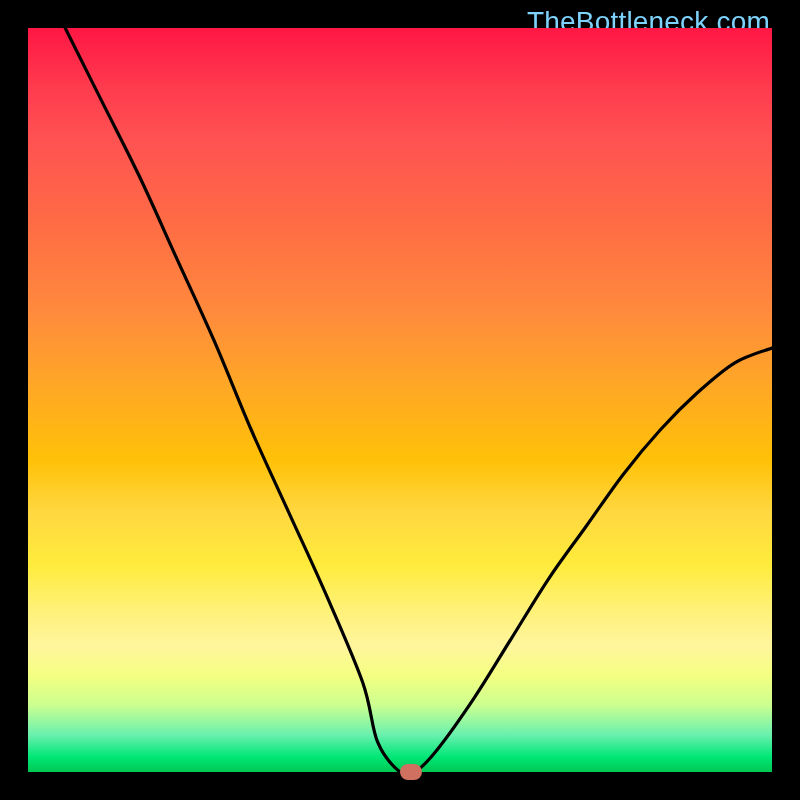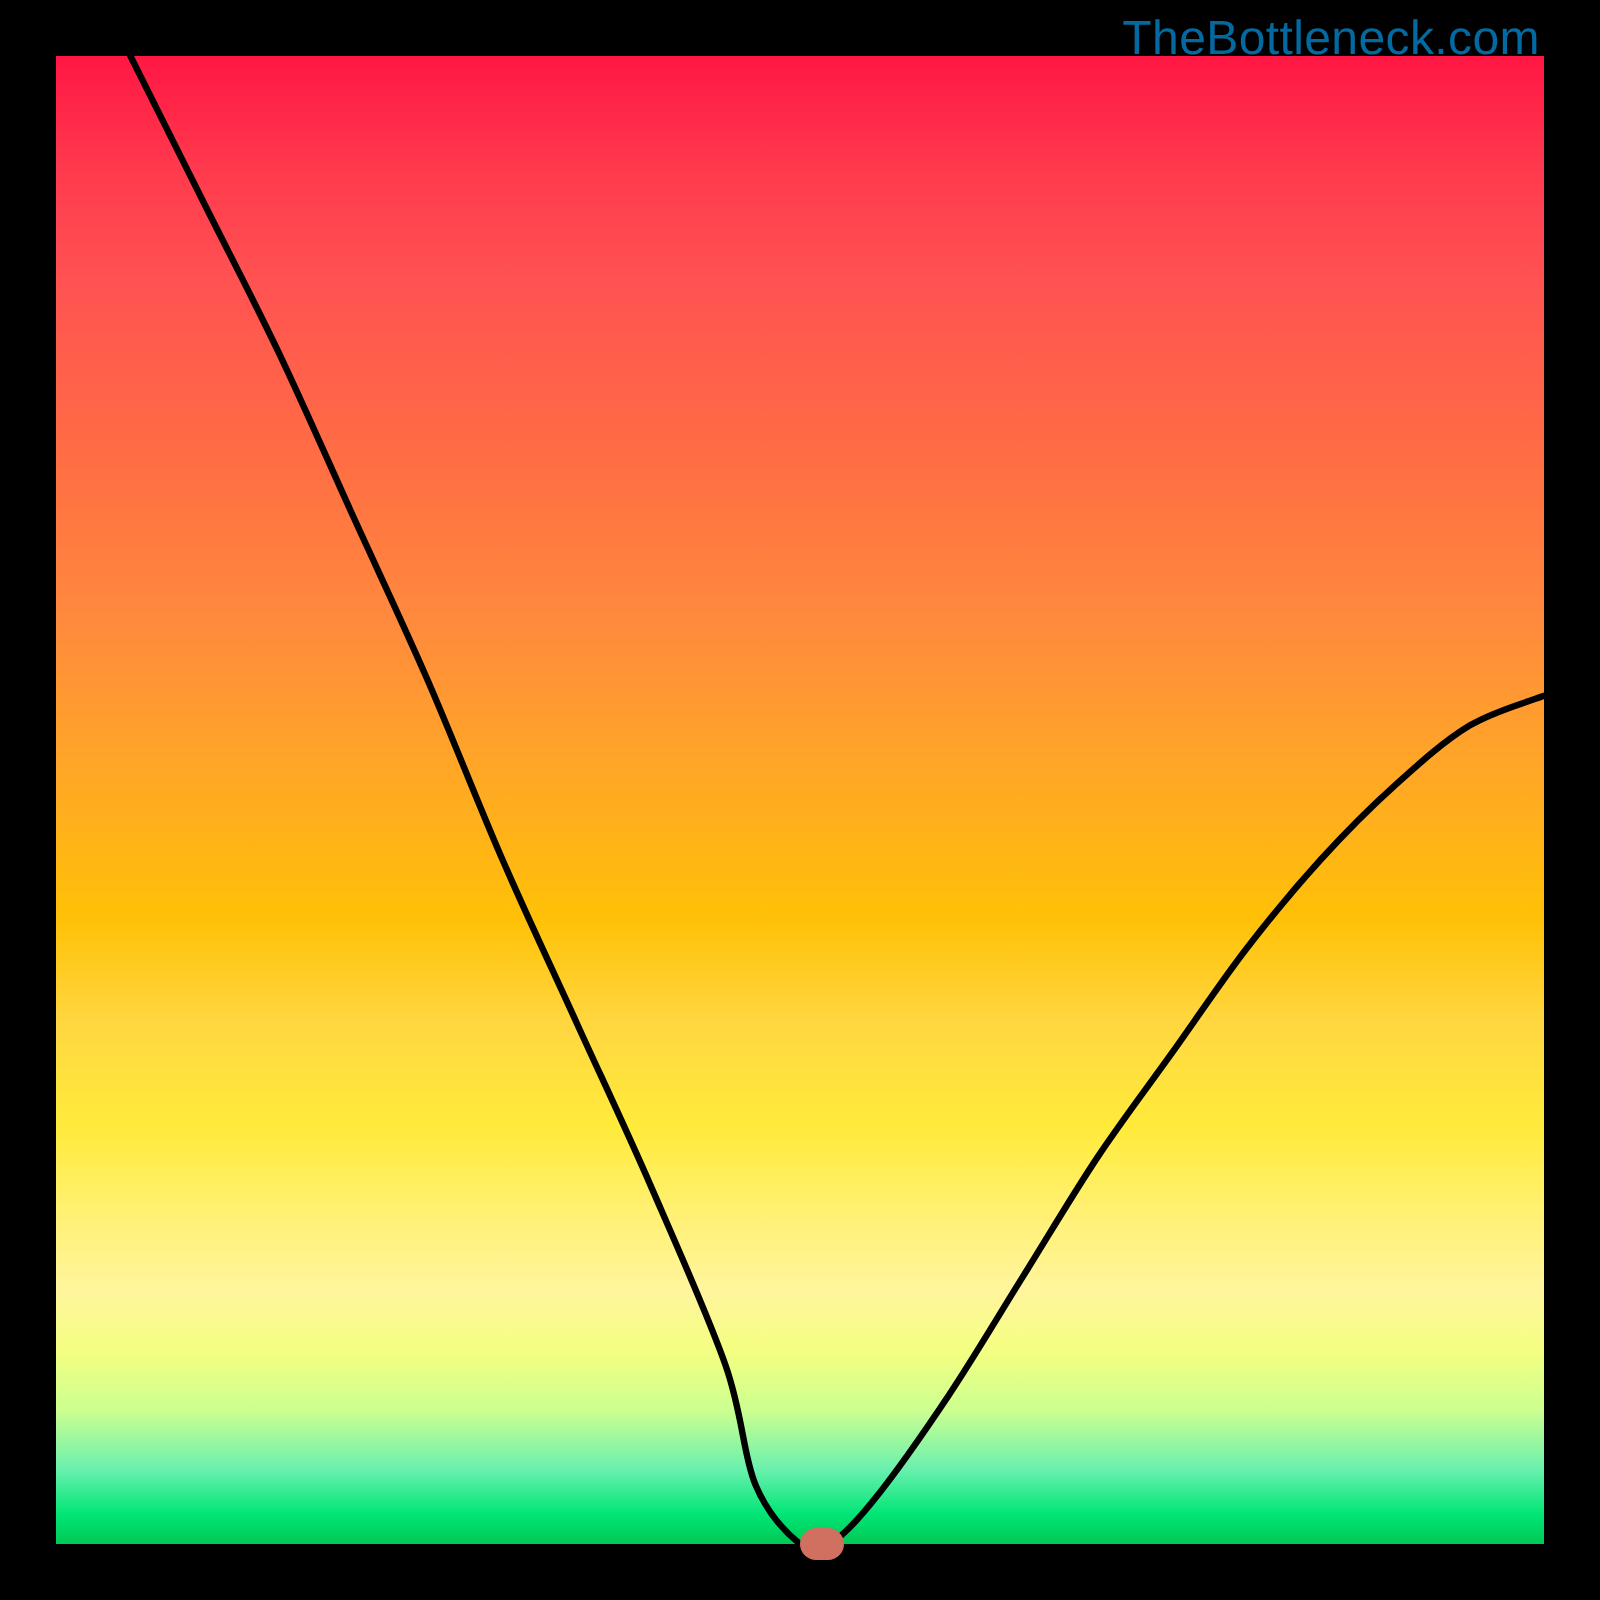--- a/index.html
+++ b/index.html
@@ -39,9 +39,9 @@
     top: 6px;
     right: 30px;
     font-family: Arial, Helvetica, sans-serif;
-    font-size: 24px;
+    font-size: 28px;
     font-weight: 500;
-    color: #0369a1;
+    color: #7dd3fc;
     letter-spacing: 0.2px;
   }
   .marker {

